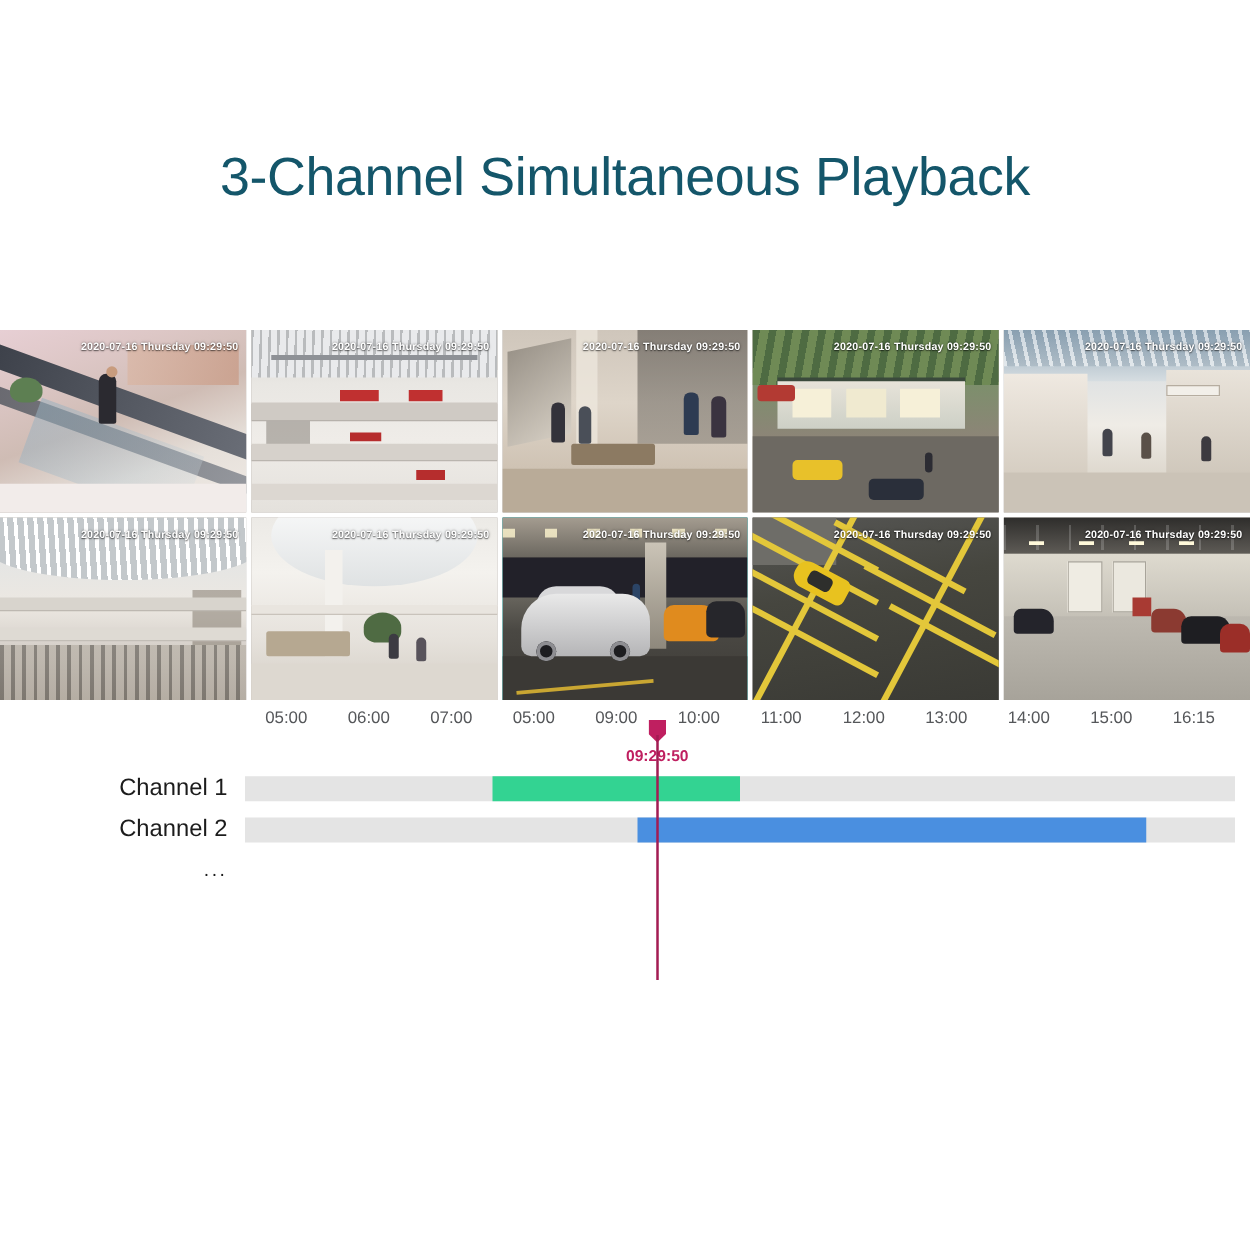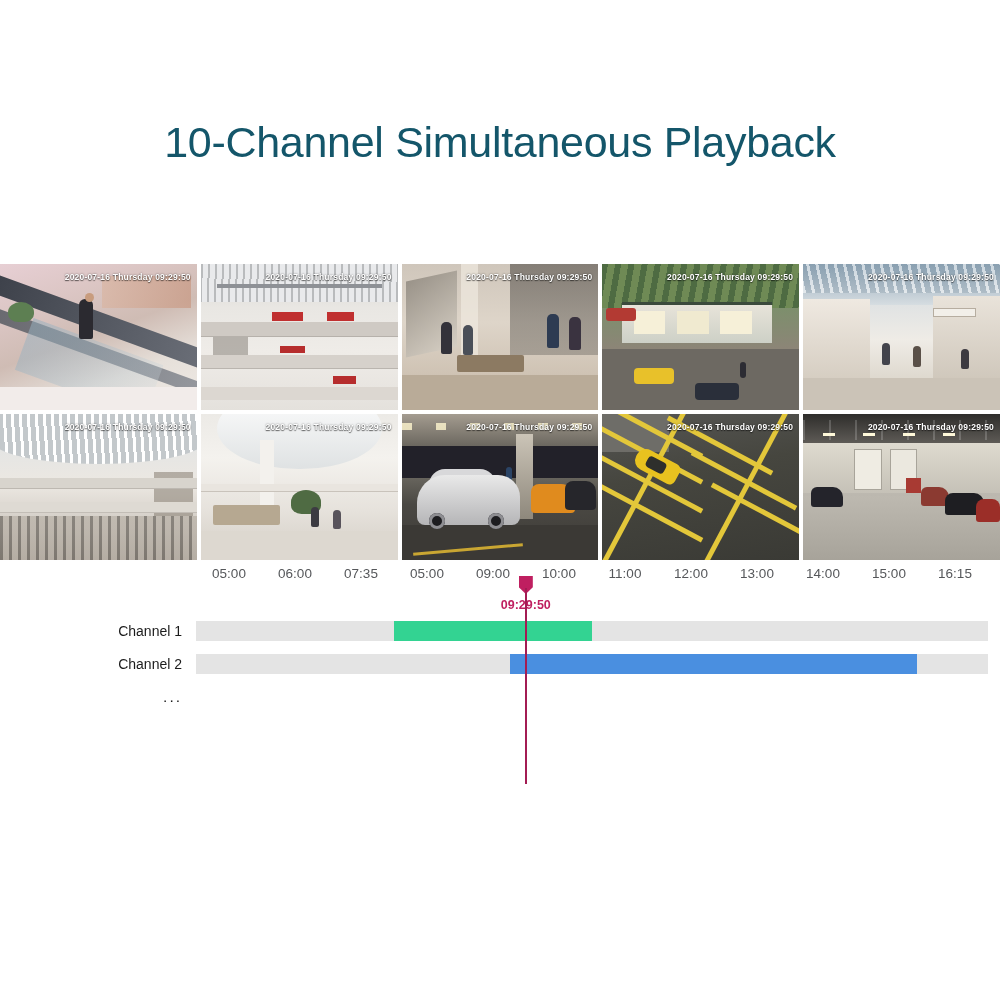--- a/index.html
+++ b/index.html
@@ -295,7 +295,7 @@
 </head>
 <body>
 
-<div class="page-title">10-Channel Simultaneous Playback</div>
+<div class="page-title">3-Channel Simultaneous Playback</div>
 
 <div class="video-wall">
 

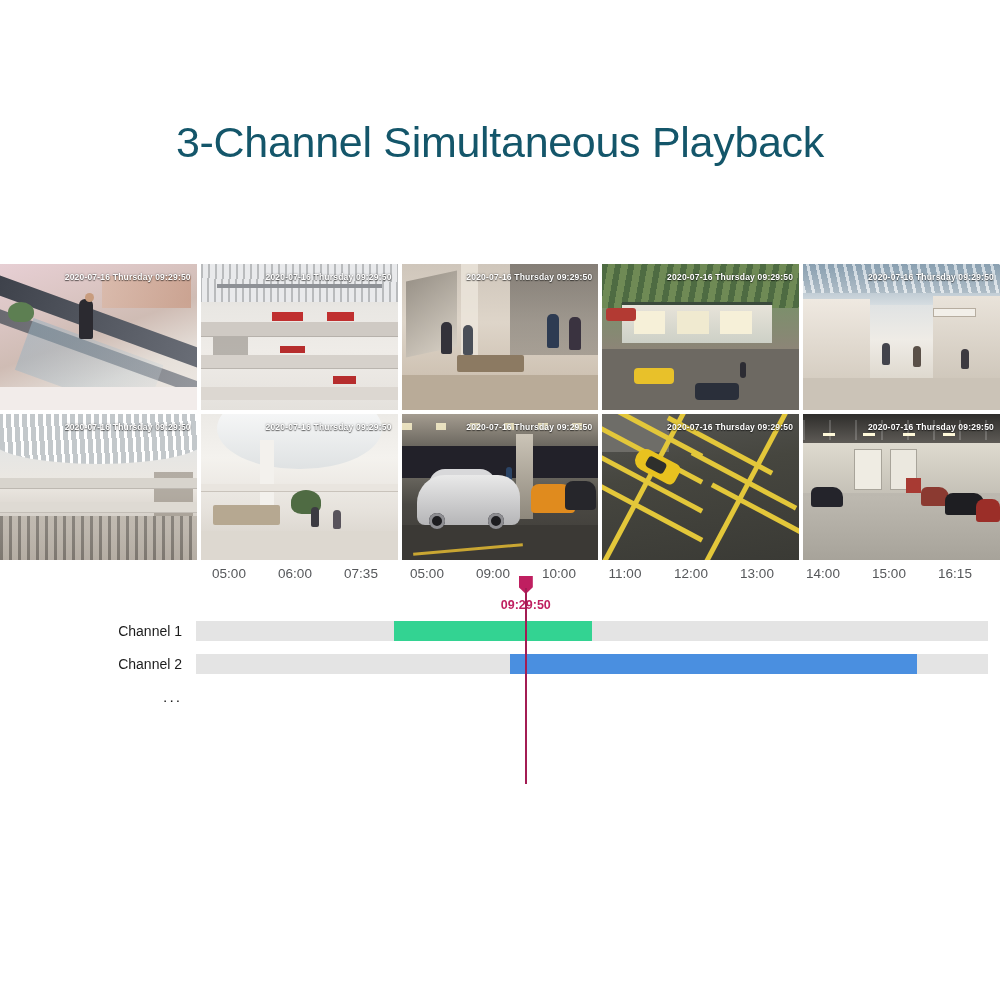--- a/index.html
+++ b/index.html
@@ -463,7 +463,7 @@
   <div class="ruler" id="ruler">
       <div class="tick" style="left: 229px;">05:00</div>
       <div class="tick" style="left: 295px;">06:00</div>
-      <div class="tick" style="left: 361px;">07:35</div>
+      <div class="tick" style="left: 361px;">07:00</div>
       <div class="tick" style="left: 427px;">05:00</div>
       <div class="tick" style="left: 493px;">09:00</div>
       <div class="tick" style="left: 559px;">10:00</div>

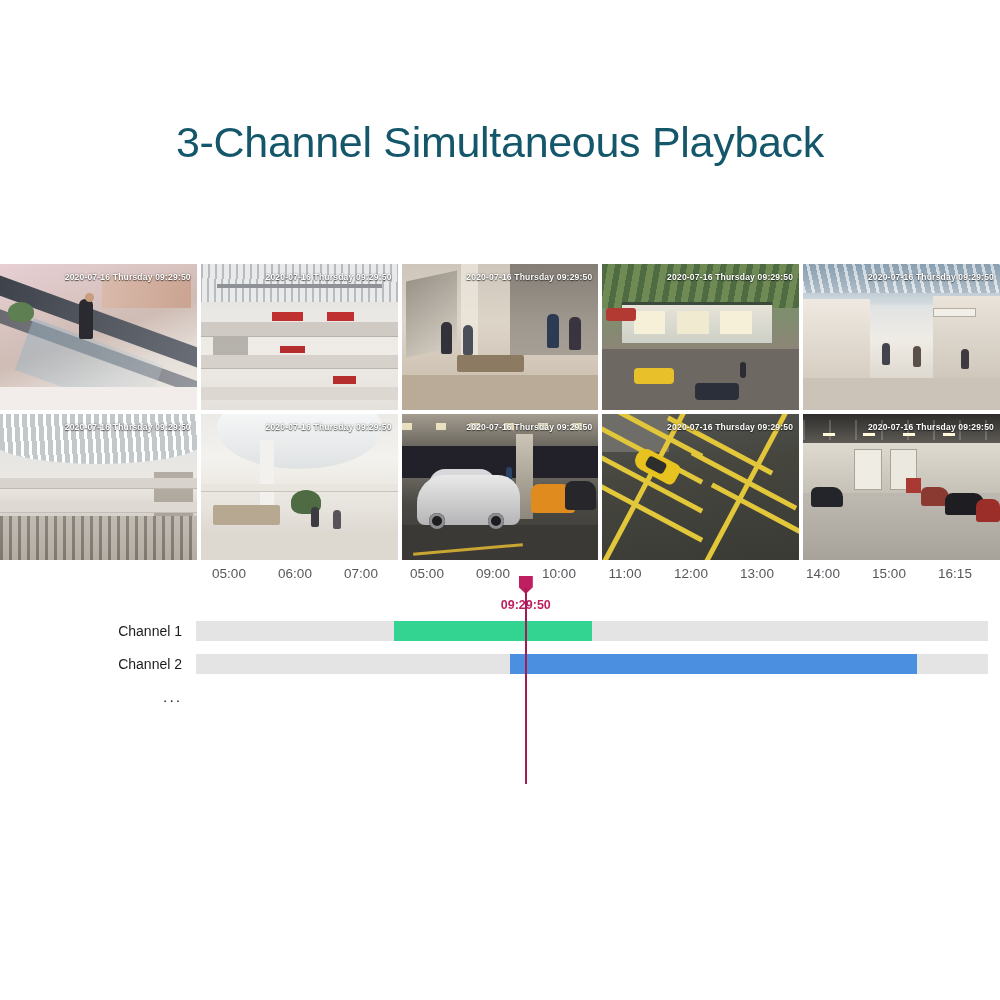--- a/index.html
+++ b/index.html
@@ -268,7 +268,7 @@
     left: 0;
     width: 182px;
     text-align: right;
-    font-size: 14px;
+    font-size: 19px;
     color: #1c1c1c;
     font-family: "Liberation Sans", sans-serif;
     top: 50%;

